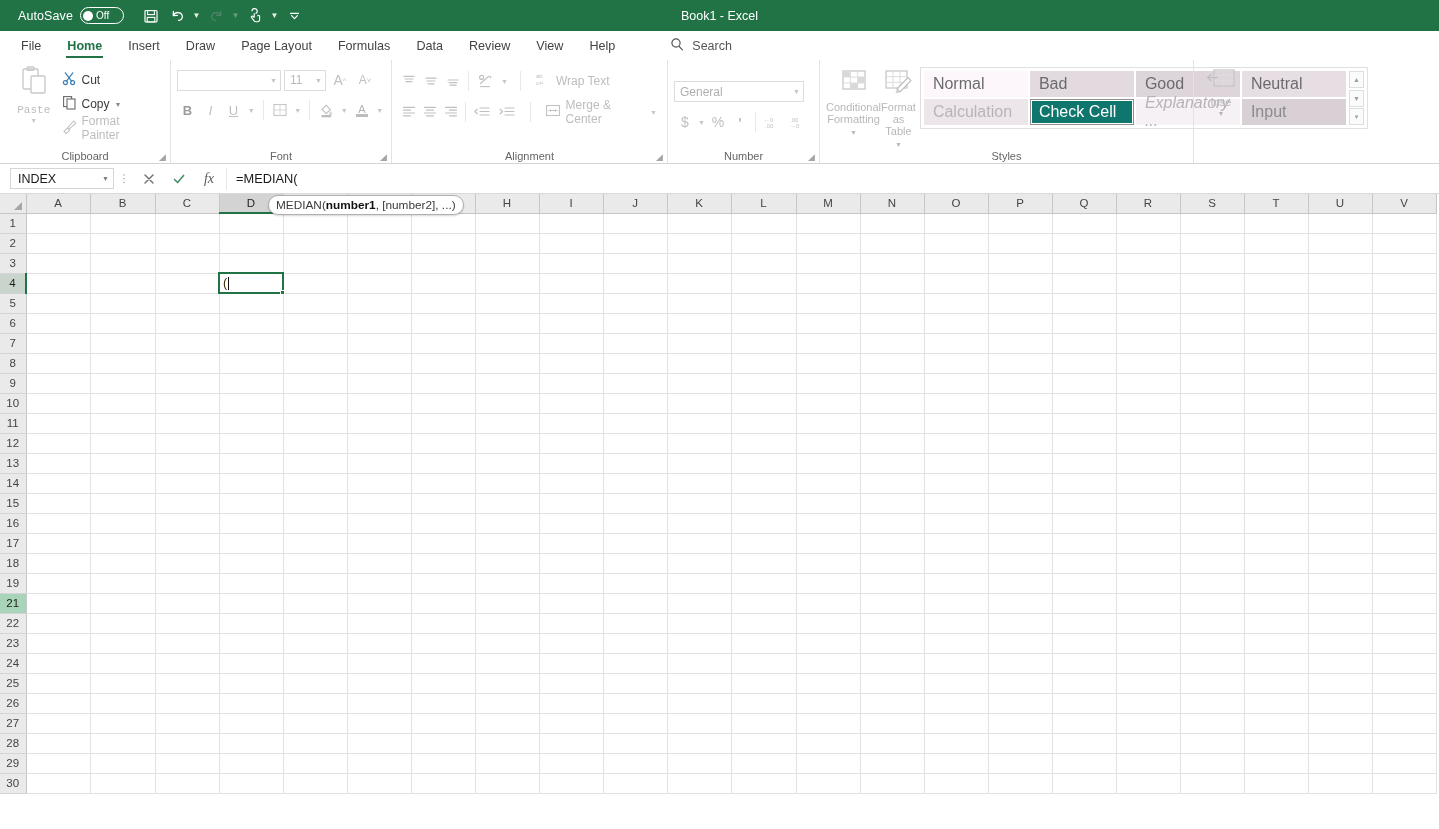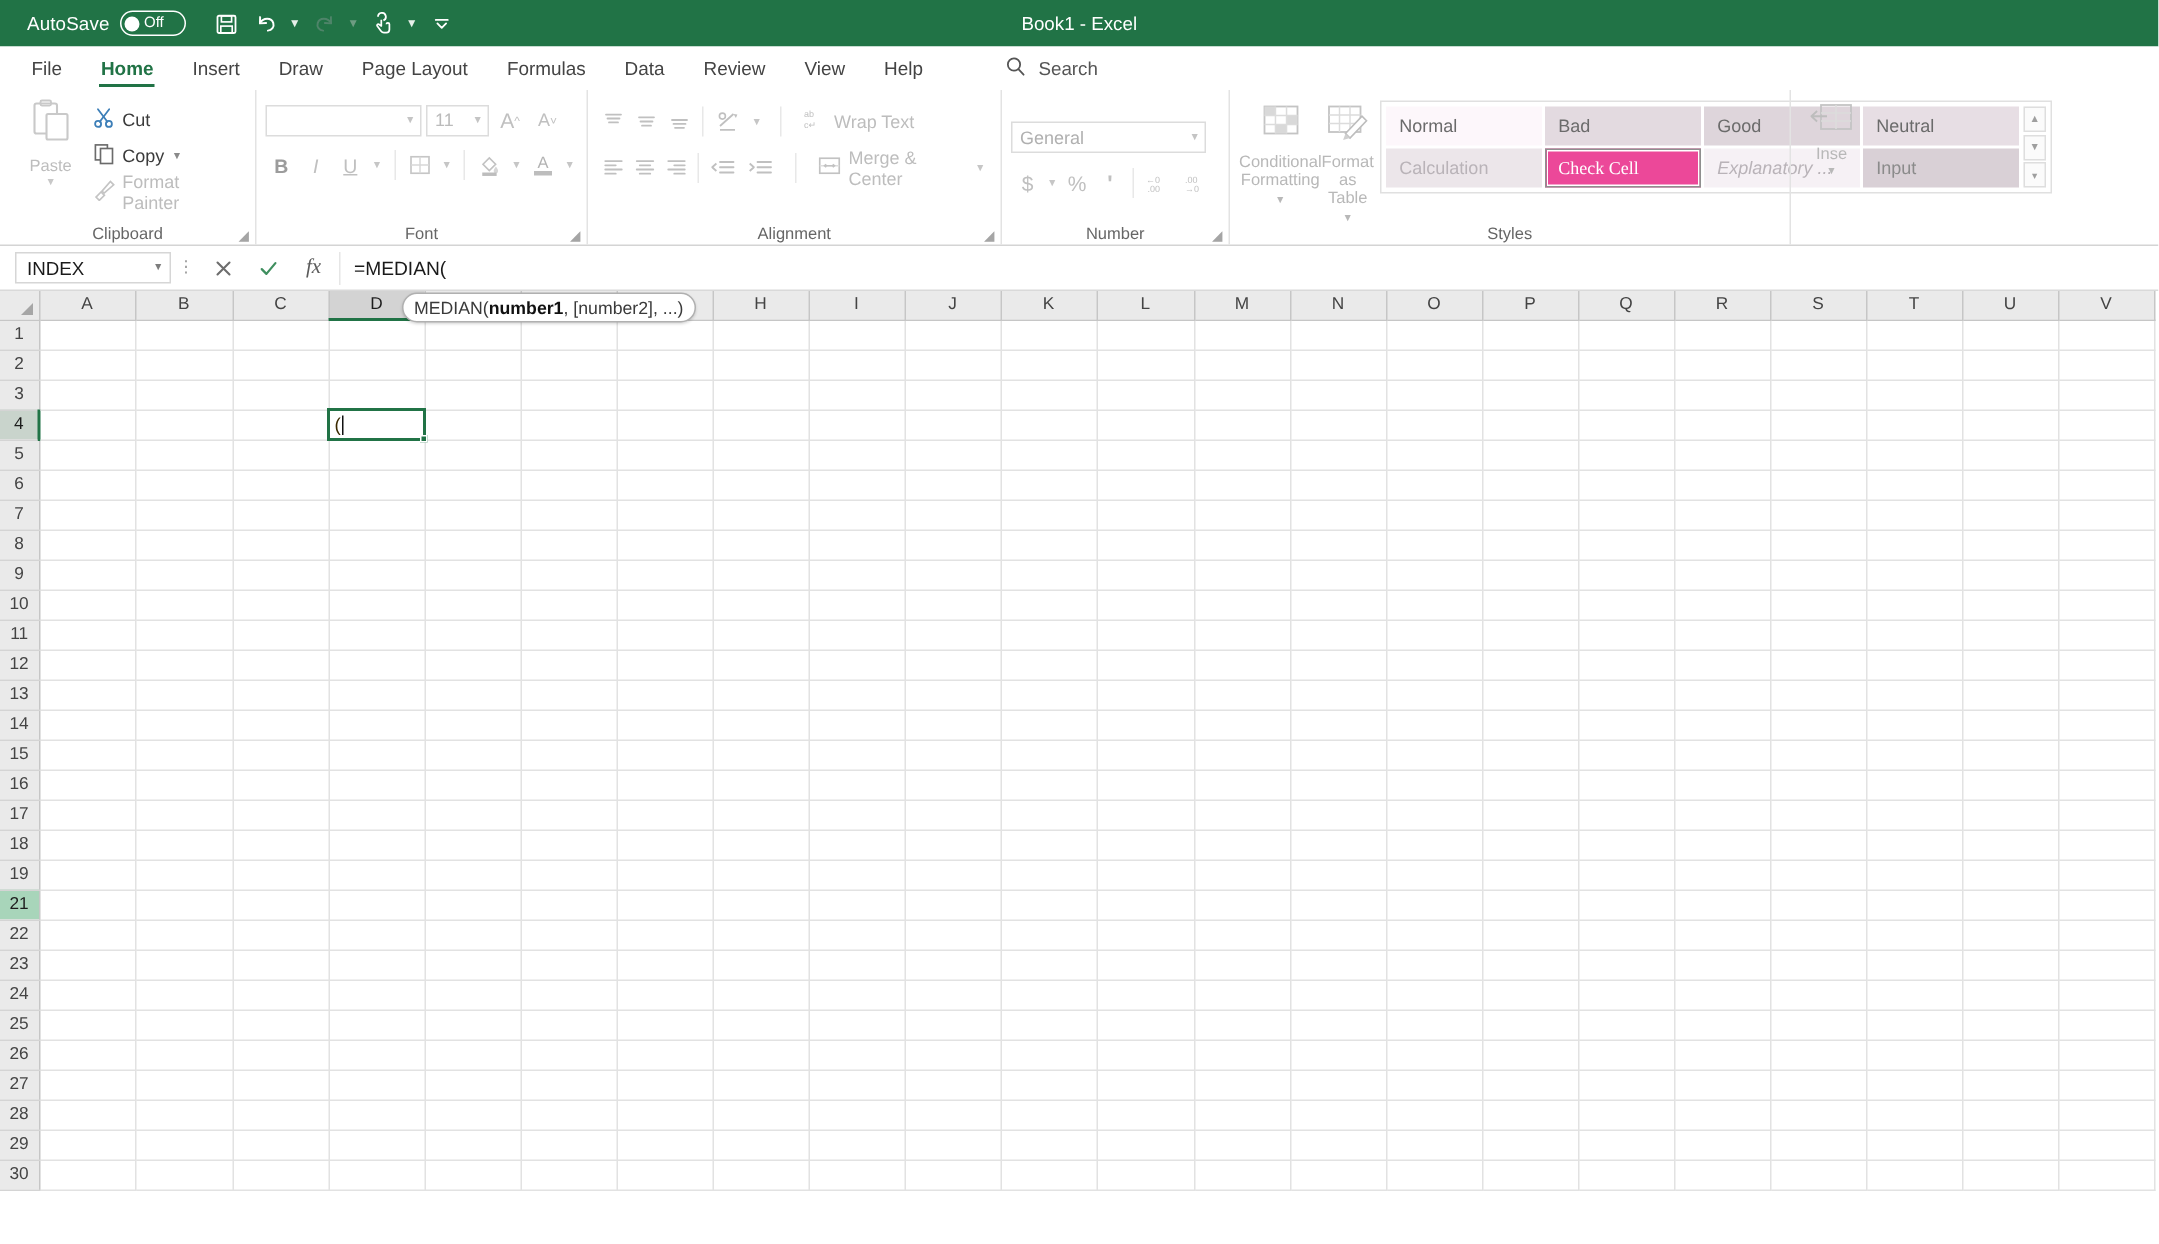--- a/index.html
+++ b/index.html
@@ -199,7 +199,7 @@
   .gal-cell {
     display: flex; align-items: center;
     padding-left: 8px;
-    font-size: 12px;
+    font-size: 16px;
     border: 1px solid transparent;
   }
   .gal-scroll {

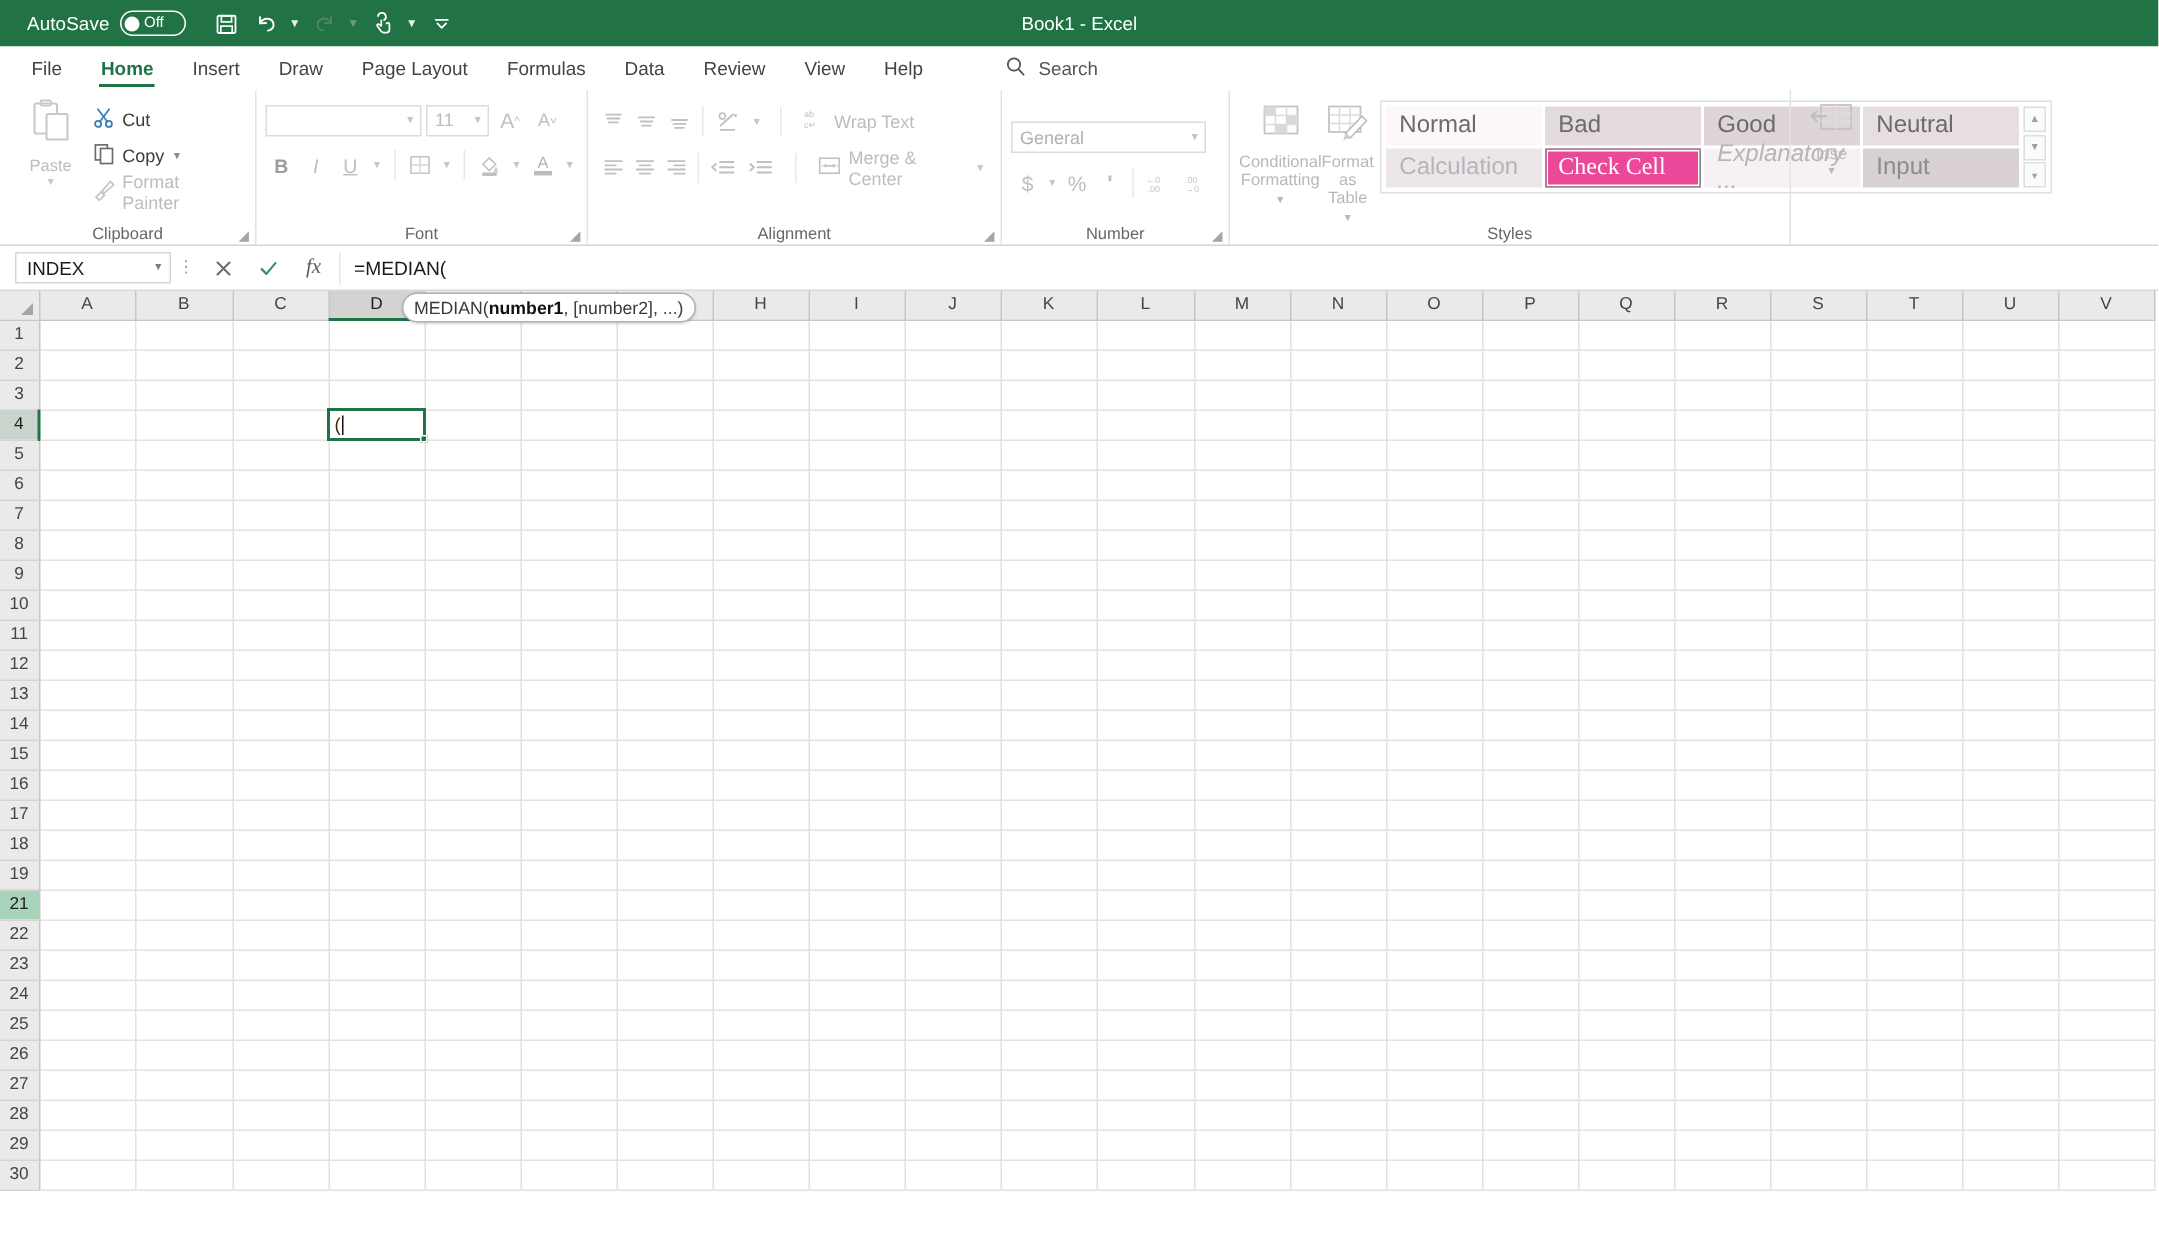--- a/index.html
+++ b/index.html
@@ -123,7 +123,7 @@
     display: flex; flex-direction: column; align-items: center;
     gap: 1px;
   }
-  .paste-label { font-size: 11px; color: #bdbdbd; }
+  .paste-label { font-size: 11px; color: #bdbdbd; font-family: Liberation Mono, monospace; }
   .clip-list { display: flex; flex-direction: column; gap: 4px; padding-top: 4px;}
   .clip-item {
     display: flex; align-items: center; gap: 5px;

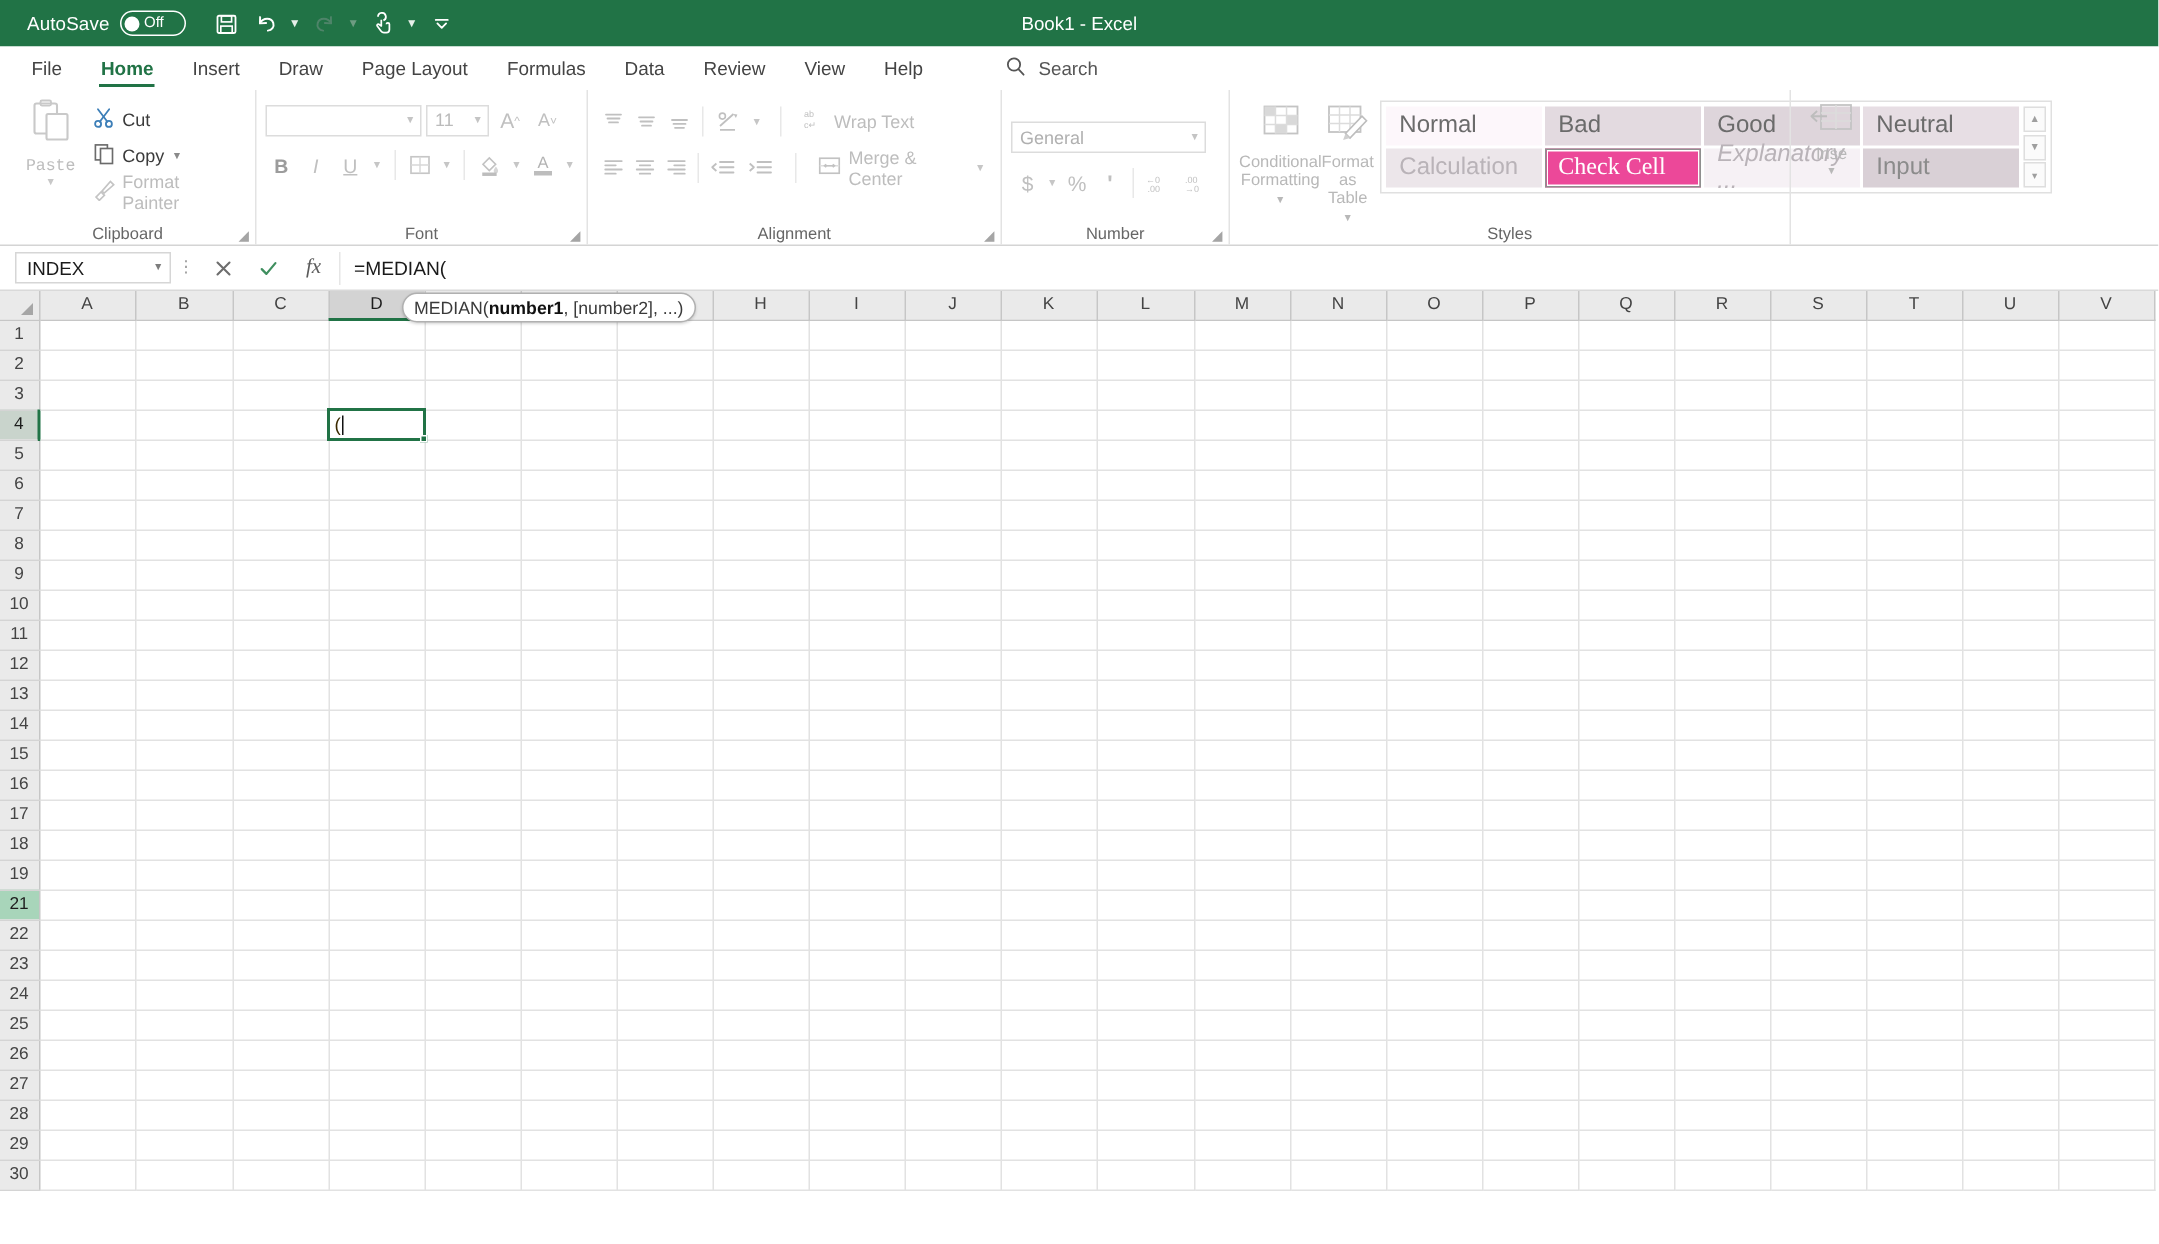--- a/index.html
+++ b/index.html
@@ -697,7 +697,7 @@
             <div class="gal-cell" style="background: rgb(222, 213, 219); color: rgb(107, 107, 107);">Good</div>
             <div class="gal-cell" style="background: rgb(231, 222, 228); color: rgb(107, 107, 107);">Neutral</div>
             <div class="gal-cell" style="background: rgb(236, 230, 234); color: rgb(185, 179, 184);">Calculation</div>
-            <div class="gal-cell" style="background: #ec4899; color: rgb(255, 255, 255); border: 1px solid rgb(143, 143, 143); box-shadow: rgb(255, 255, 255) 0px 0px 0px 1px inset; font-family: Liberation Serif, serif;">Check Cell</div>
+            <div class="gal-cell" style="background: #0f766e; color: rgb(255, 255, 255); border: 1px solid rgb(143, 143, 143); box-shadow: rgb(255, 255, 255) 0px 0px 0px 1px inset;">Check Cell</div>
             <div class="gal-cell" style="background: rgb(246, 241, 245); color: rgb(185, 179, 184); font-style: italic;">Explanatory ...</div>
             <div class="gal-cell" style="background: rgb(217, 208, 214); color: rgb(139, 139, 139);">Input</div>
           </div>

